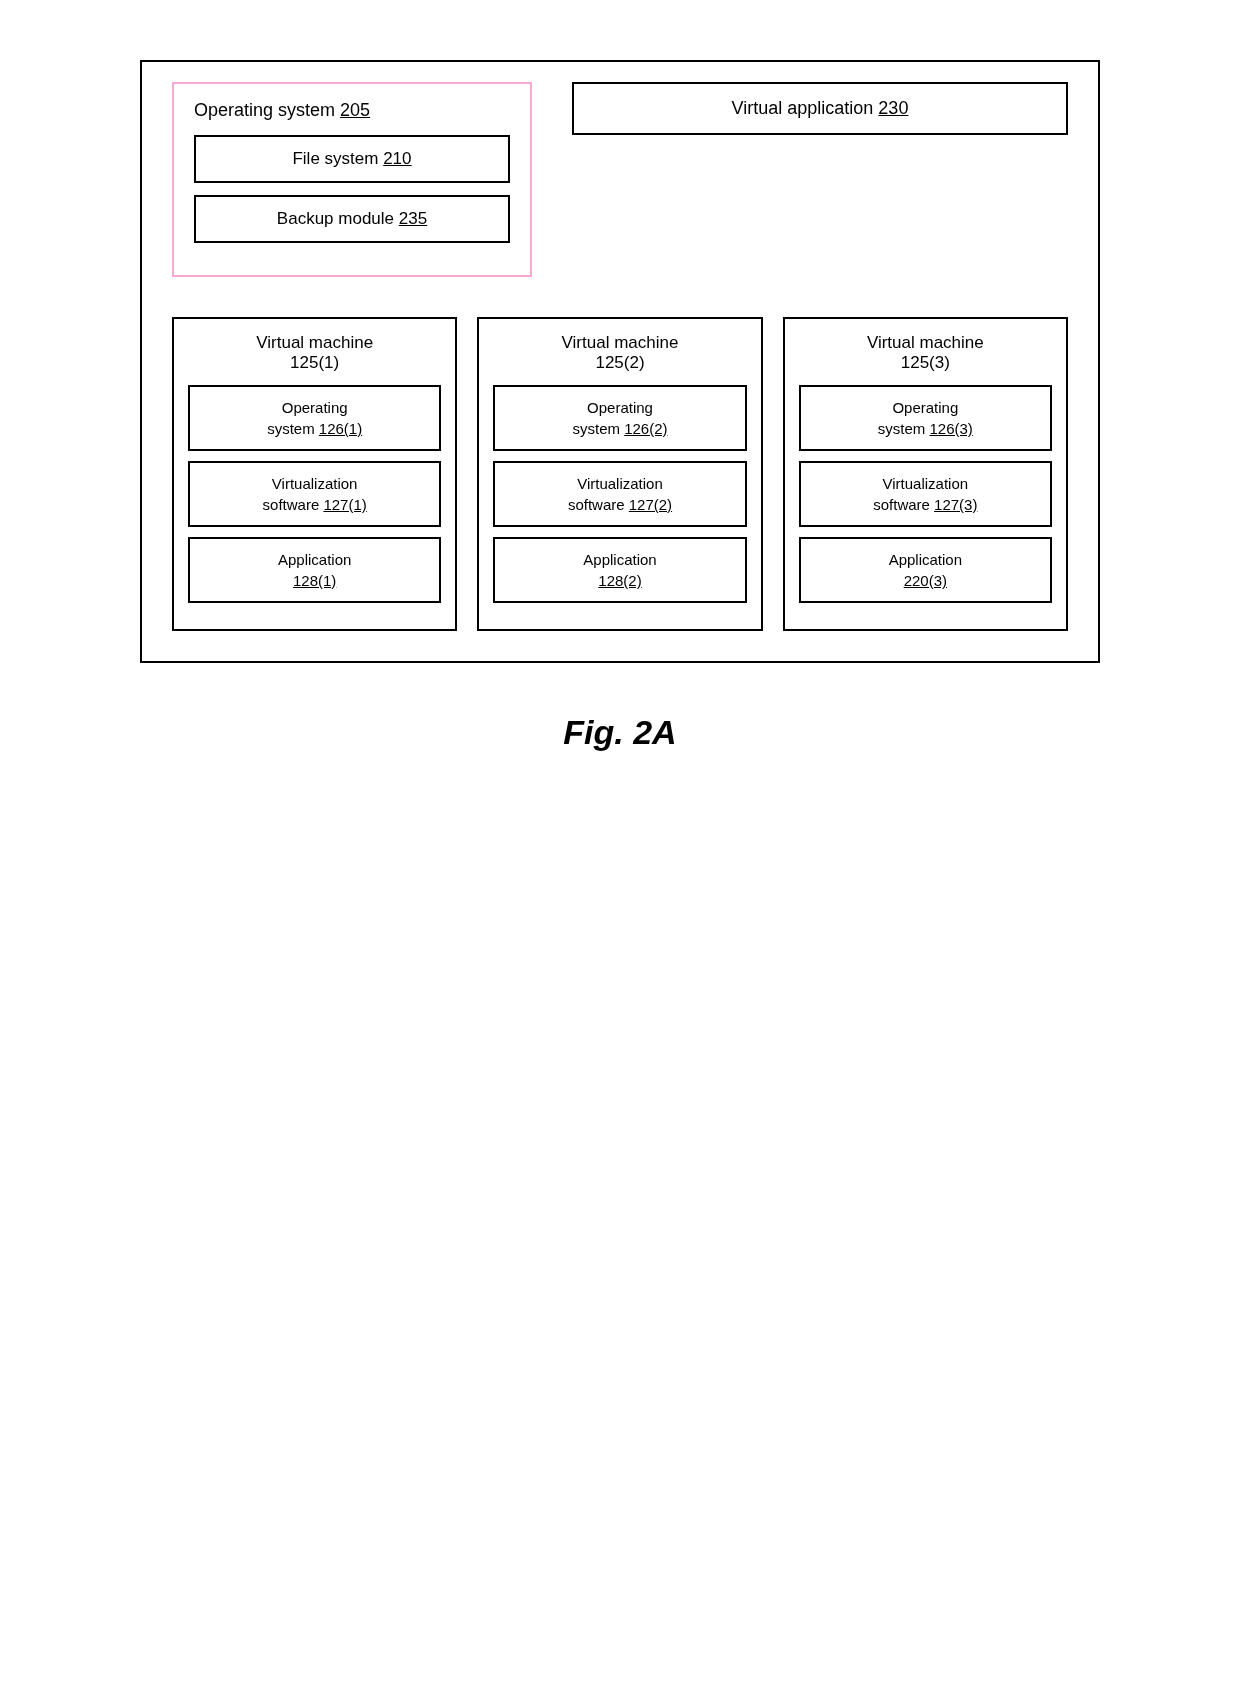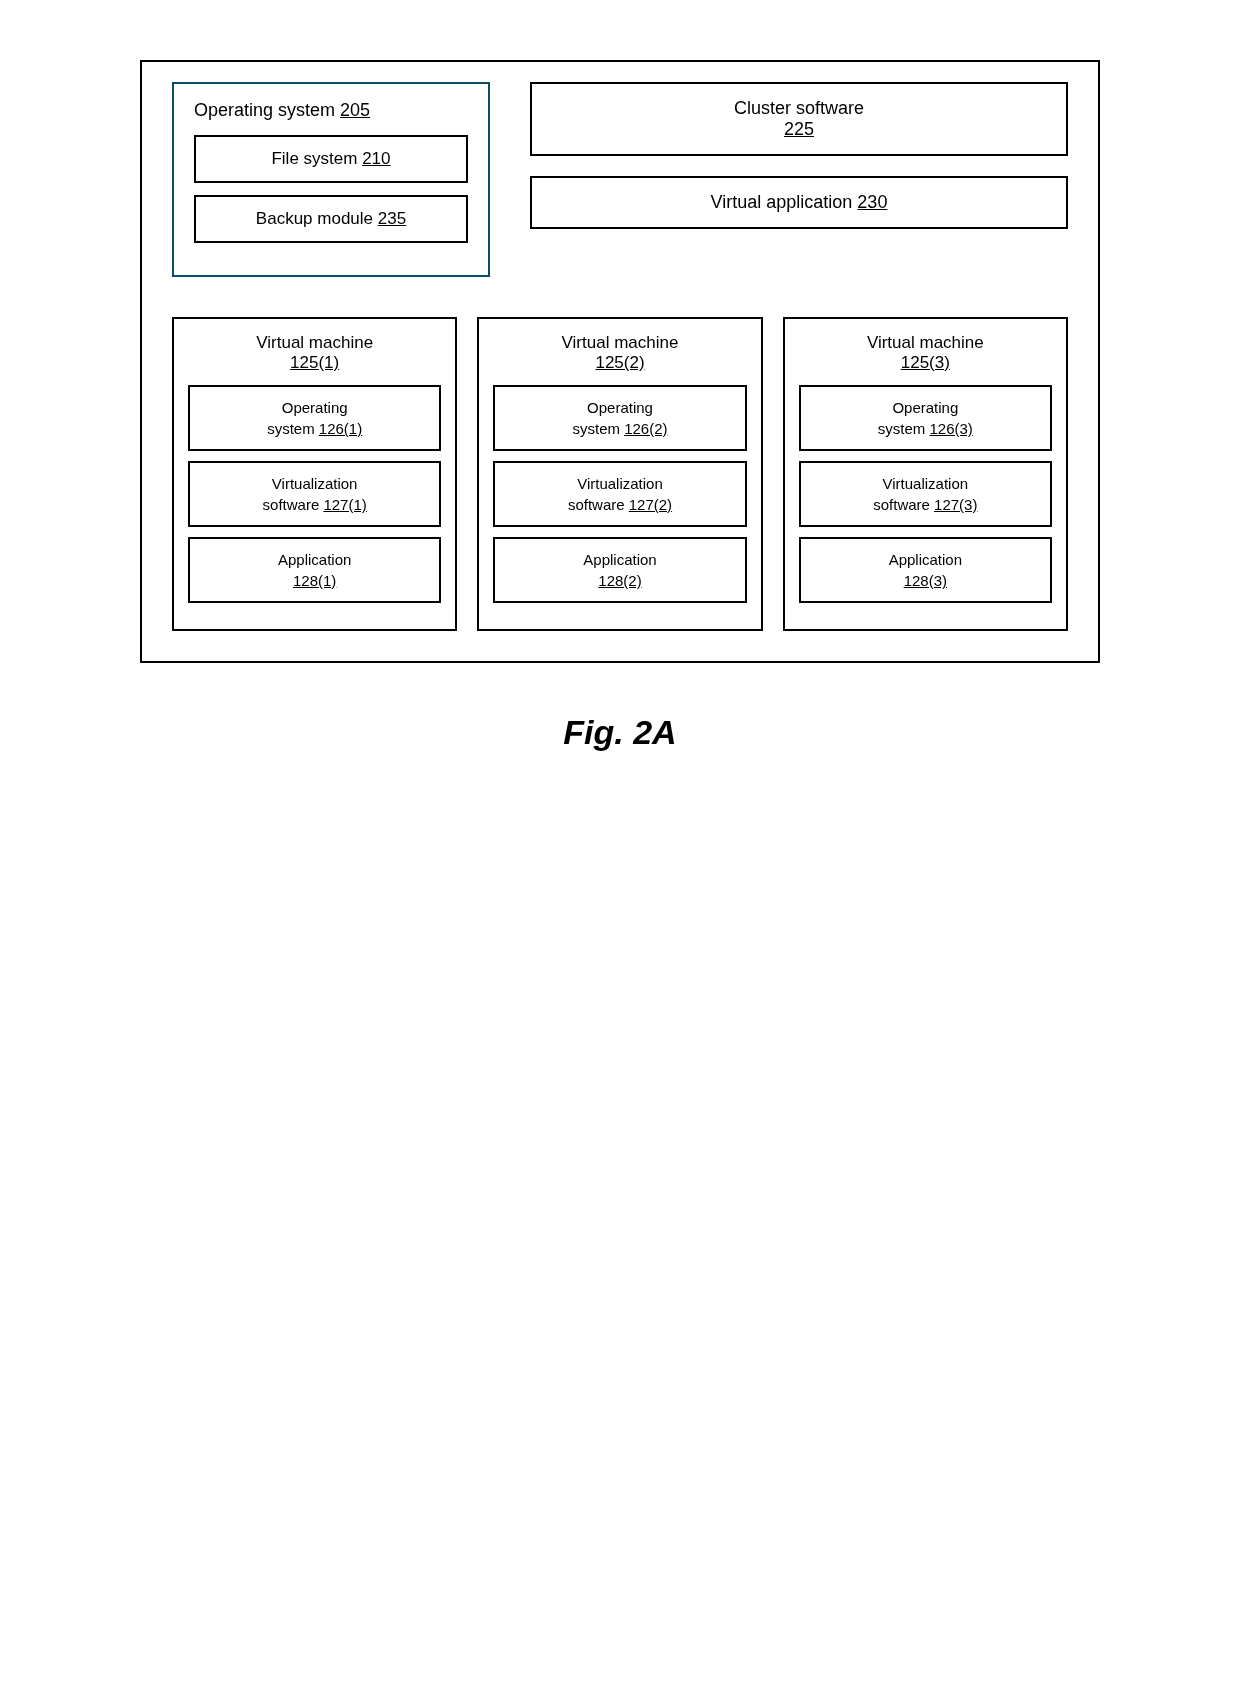--- a/index.html
+++ b/index.html
@@ -53,9 +53,9 @@
 
     
     .os-box {
-      border: 2px solid #0c4a6e;
+      border: 2px solid #f9a8d4;
       padding: 16px 20px 20px 20px;
-      width: 318px;
+      width: 360px;
       flex-shrink: 0;
     }
 

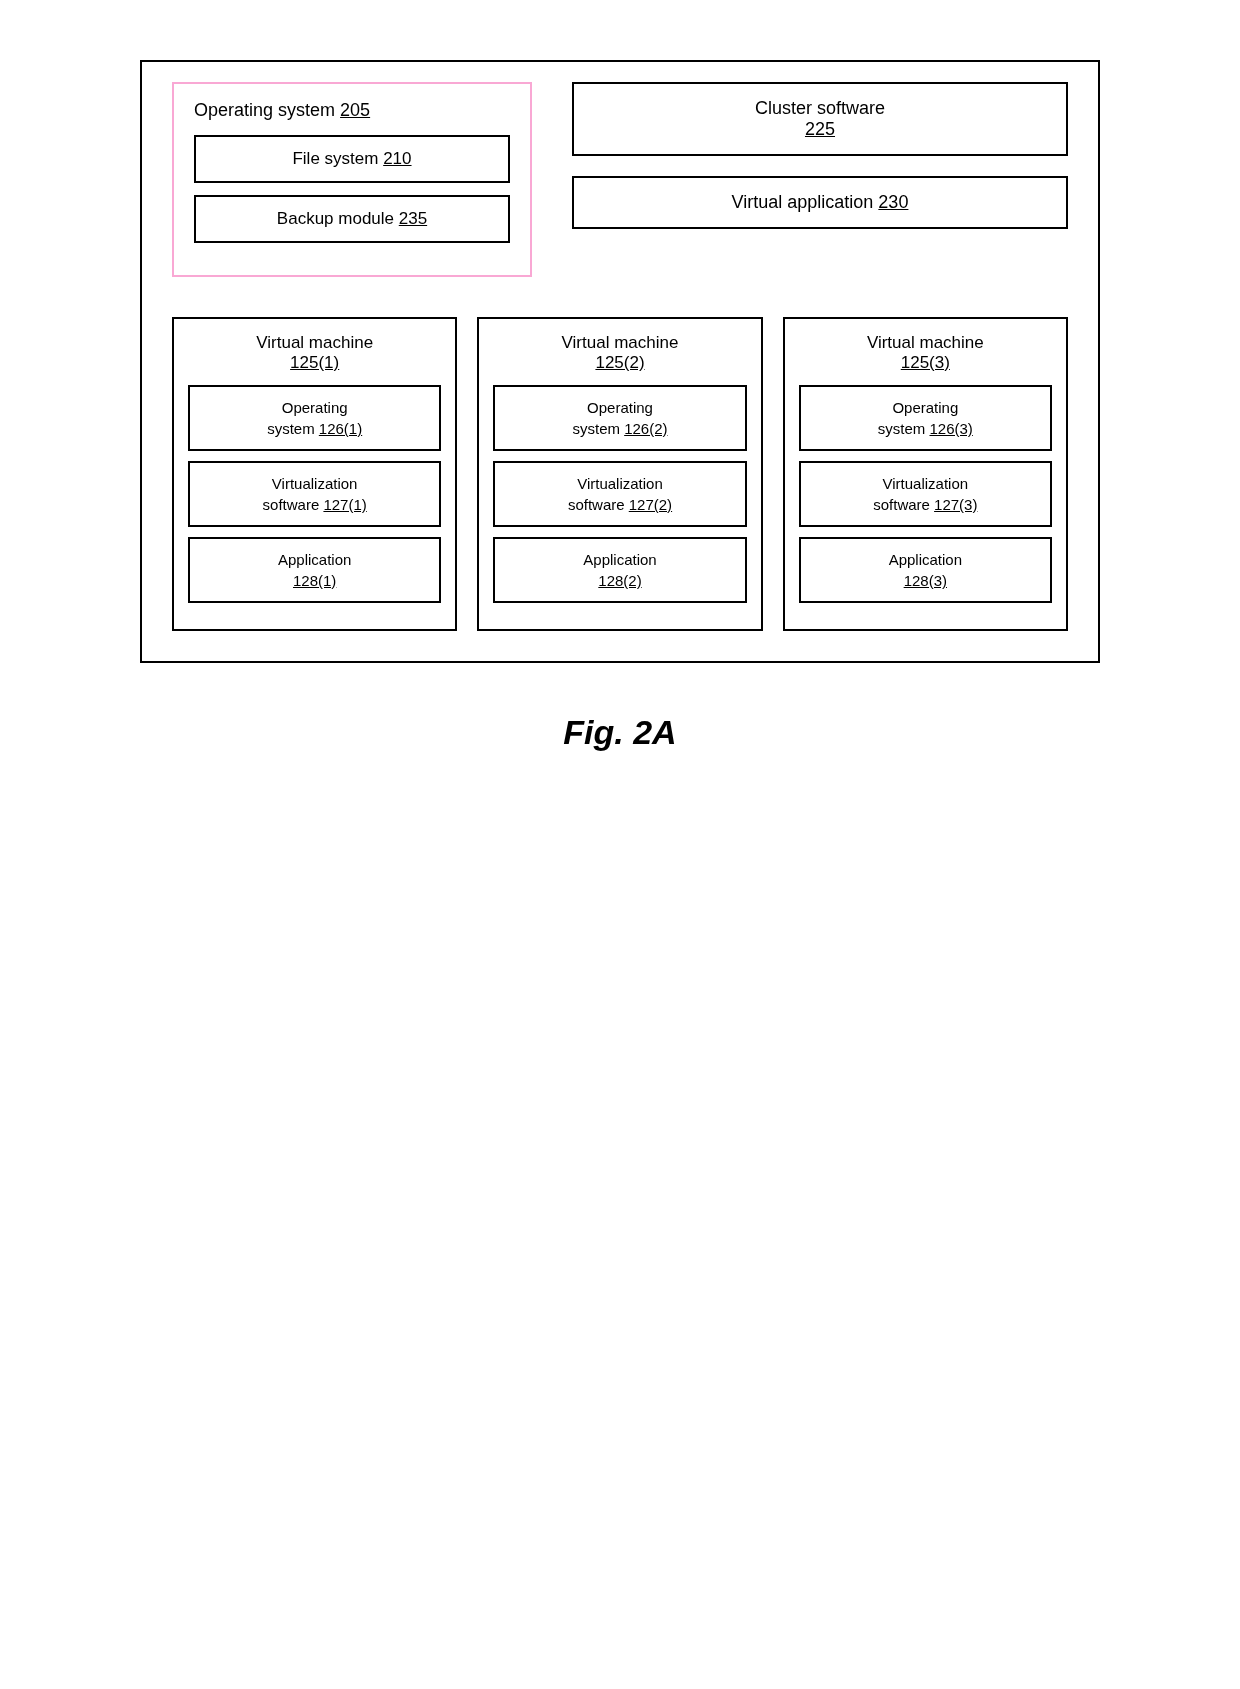--- a/index.html
+++ b/index.html
@@ -171,11 +171,6 @@
 
       <div class="right-column">
 
-        <div class="right-box">
-          <span>Cluster software</span>
-          <br>
-          <span class="underline">225</span>
-        </div>
 
         <div class="right-box">
           <span>Virtual application</span>

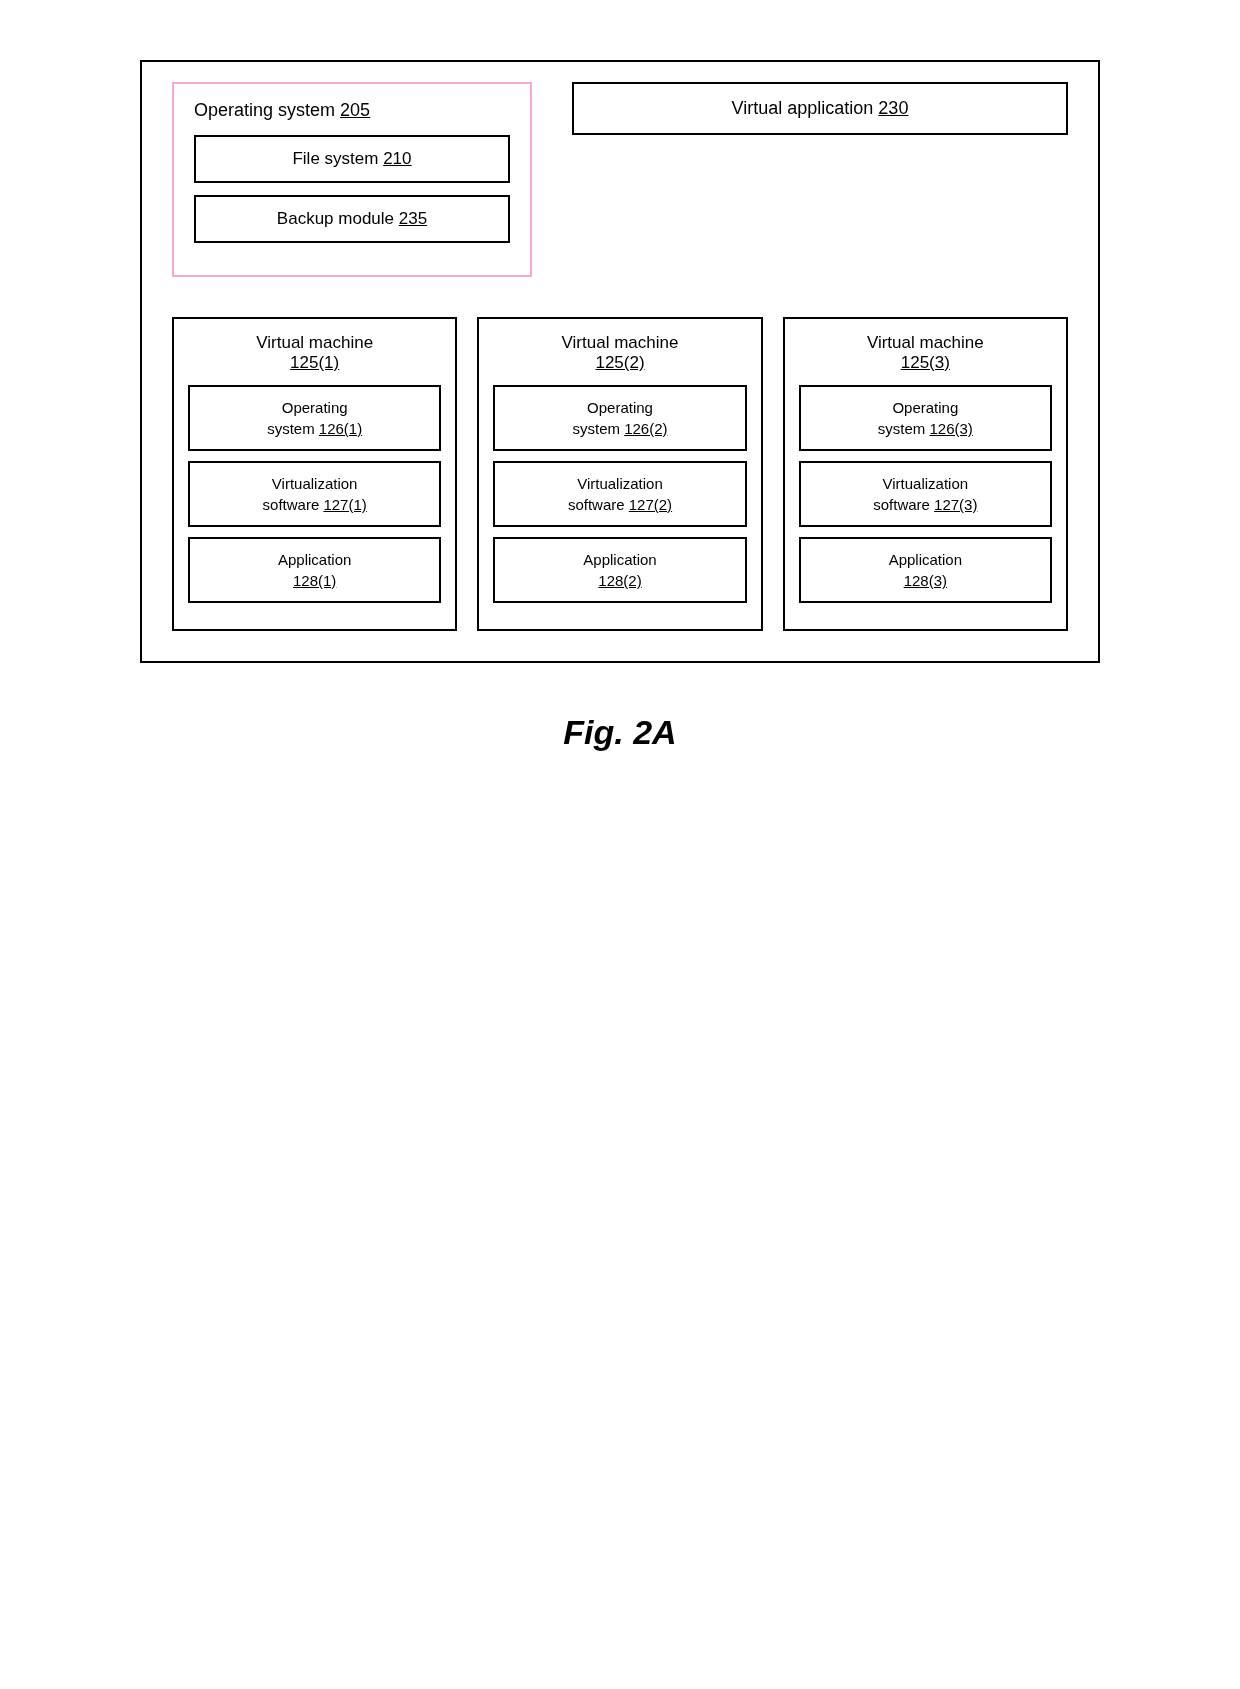--- a/index.html
+++ b/index.html
@@ -120,7 +120,6 @@
     }
 
     .vm-title .underline {
-      text-decoration: underline;
     }
 
     .vm-inner-box {

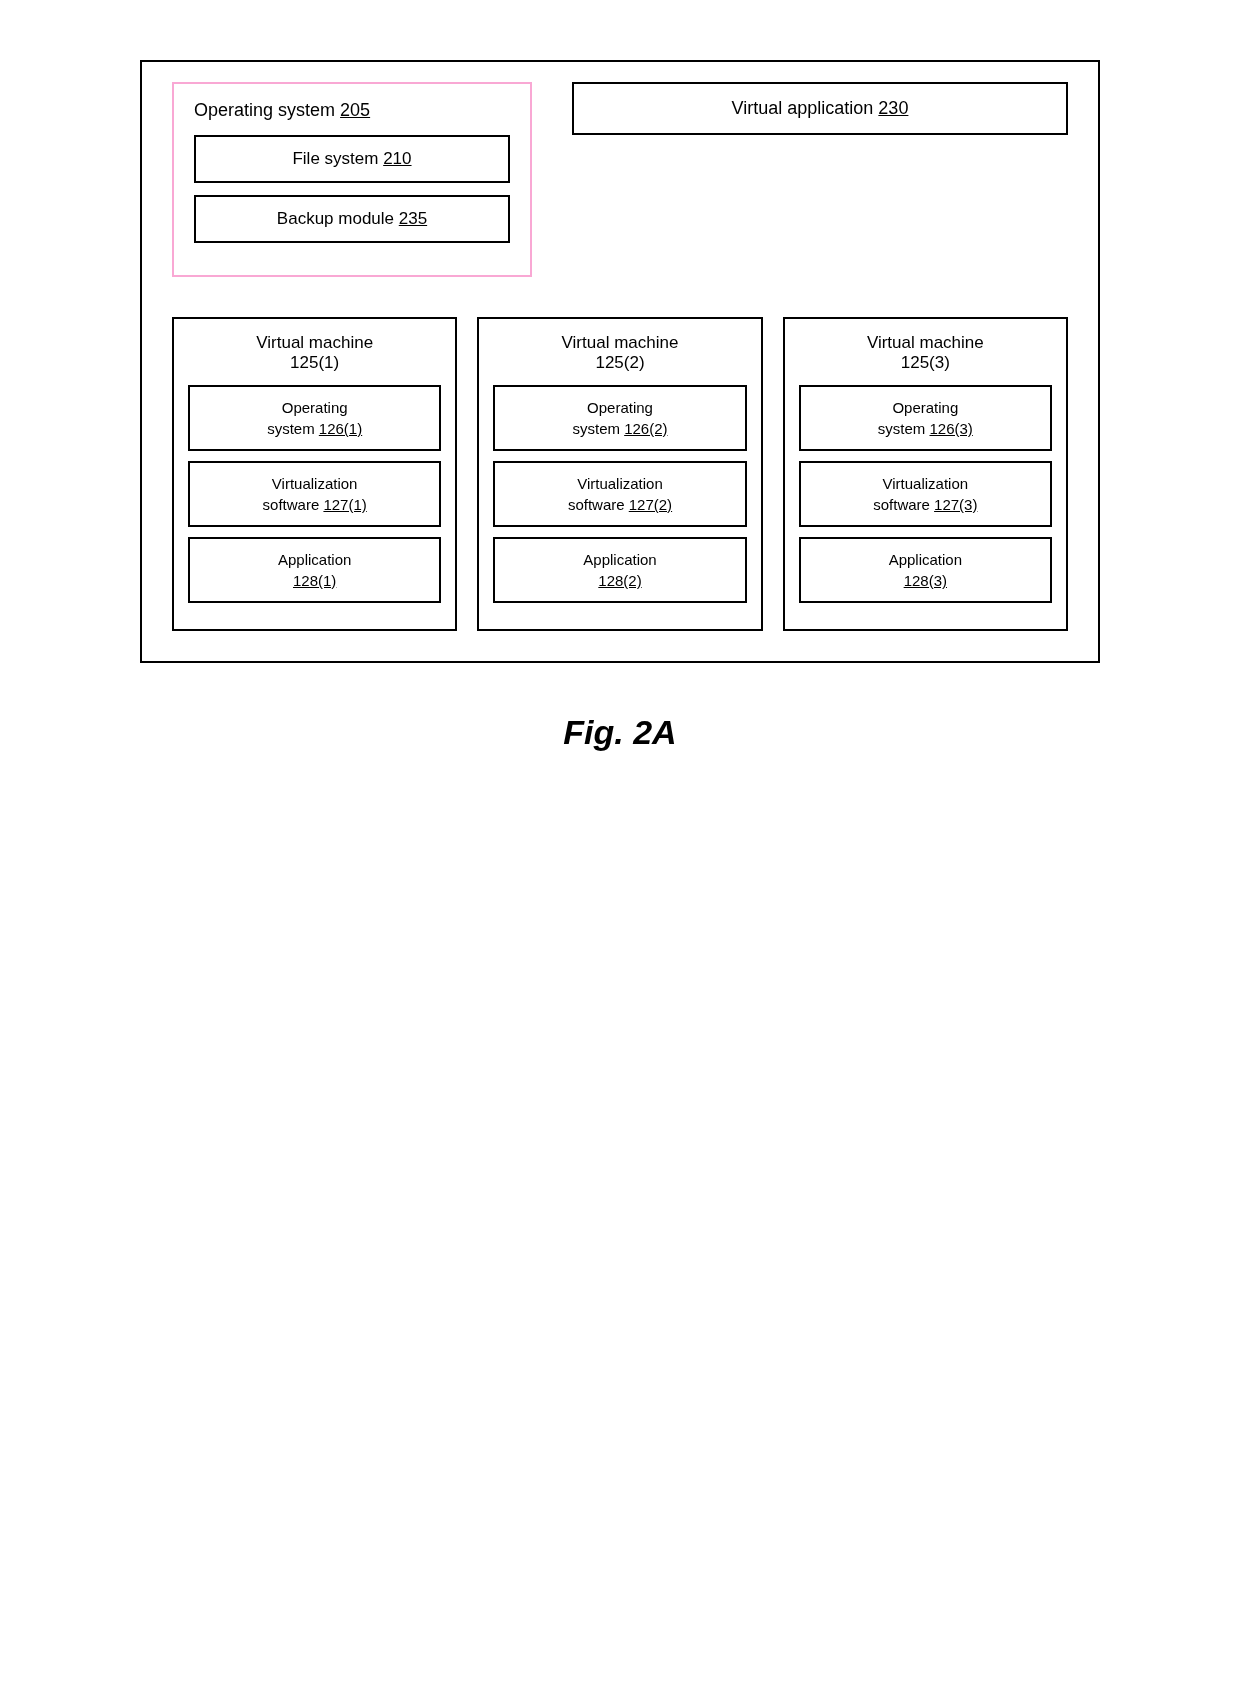--- a/index.html
+++ b/index.html
@@ -241,7 +241,7 @@
         <div class="vm-inner-box">
           <span>Application</span>
           <br>
-          <span class="underline">128(3)</span>
+          <span class="underline">220(3)</span>
         </div>
       </div>
 

